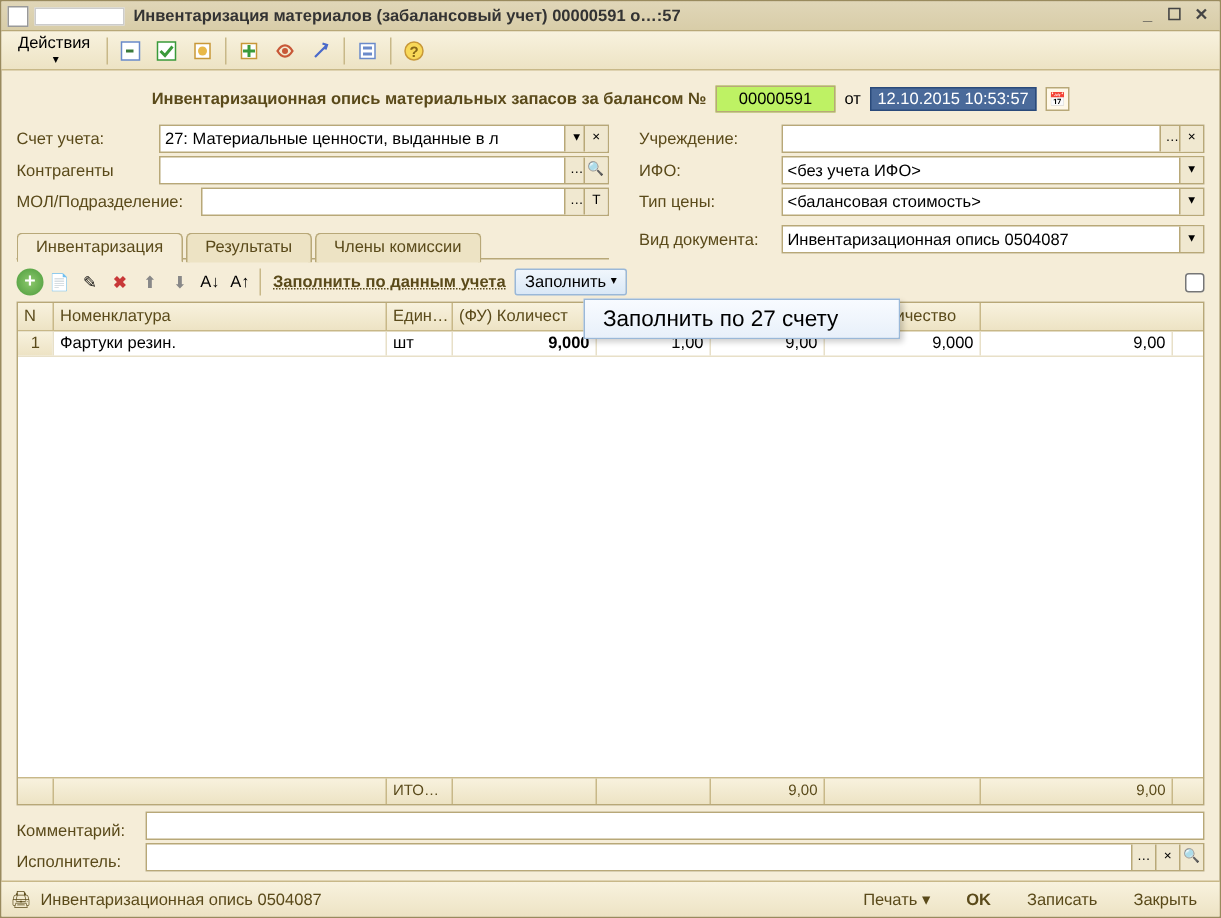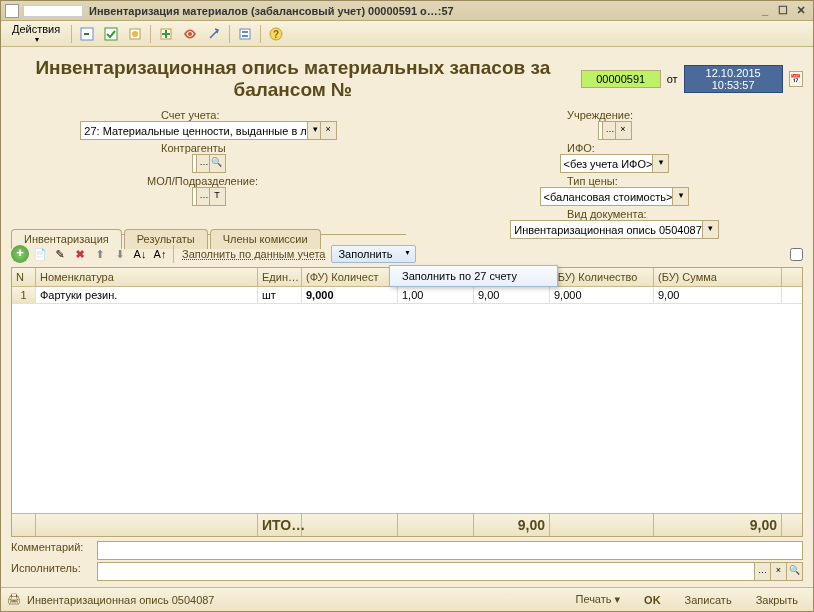--- a/index.html
+++ b/index.html
@@ -15,7 +15,7 @@
 .tbsep { width: 1px; height: 18px; background: #c8b888; margin: 0 2px; }
 .content { flex: 1; padding: 6px 10px 4px 10px; display: flex; flex-direction: column; overflow: hidden; }
 .doctitle { text-align: center; margin: 4px 0 8px 0; display: flex; align-items: center; justify-content: center; gap: 6px; }
-.doctitle .t { font-size: 19px; font-weight: bold; color: #5a4a1a; }
+.doctitle .t { font-size: 11px; font-weight: bold; color: #5a4a1a; }
 .doctitle input { width: 80px; height: 18px; border: 1px solid #b8a878; text-align: center; font-size: 11px; background:#bef264; }
 .doctitle .date { background: #4a6a9a; color: #fff; padding: 1px 4px; border: 1px solid #2a4a7a; font-size: 11px; }
 .doctitle .calicon { width: 16px; height: 16px; border: 1px solid #b8a878; background: #fff8e8; cursor: pointer; display:flex; align-items:center; justify-content:center; font-size:9px; }

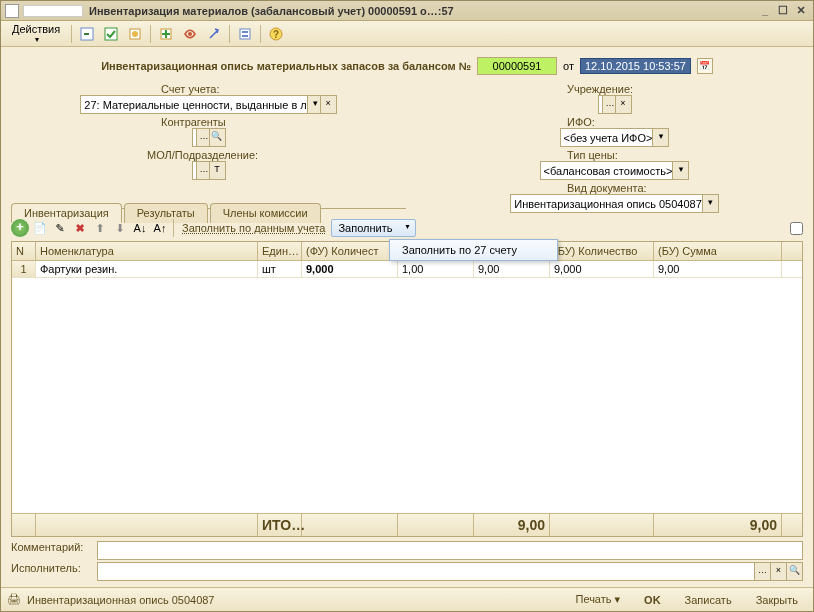--- a/index.html
+++ b/index.html
@@ -20,7 +20,7 @@
 .doctitle .date { background: #4a6a9a; color: #fff; padding: 1px 4px; border: 1px solid #2a4a7a; font-size: 11px; }
 .doctitle .calicon { width: 16px; height: 16px; border: 1px solid #b8a878; background: #fff8e8; cursor: pointer; display:flex; align-items:center; justify-content:center; font-size:9px; }
 .formrow { display: flex; gap: 20px; margin-bottom: 2px; }
-.formcol { display: flex; align-items: center; flex-direction: column; }
+.formcol { display: flex; align-items: center; }
 .formcol.left { width: 395px; }
 .formcol.right { flex: 1; }
 .flabel { width: 95px; color: #5a4a1a; font-size: 11px; }

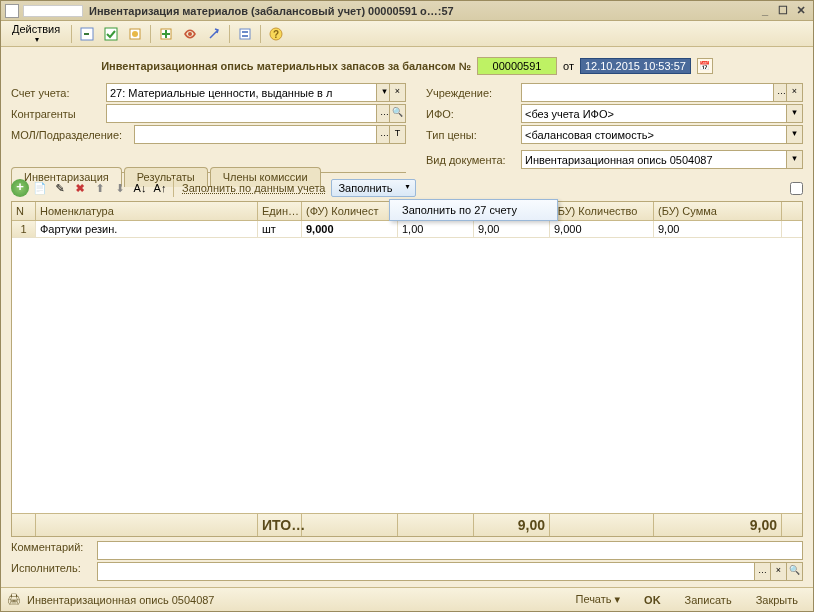--- a/index.html
+++ b/index.html
@@ -29,7 +29,7 @@
 .finput .btn { width: 16px; height: 17px; background: #f0e8d0; border-left: 1px solid #b8a878; cursor: pointer; text-align: center; line-height: 15px; font-size: 9px; margin-right:-3px; }
 .finput .txt { flex: 1; white-space: nowrap; overflow: hidden; }
 .tabs { display: flex; margin-top: 6px; border-bottom: 1px solid #b8a878; }
-.tab { padding: 3px 12px; border: 1px solid #b8a878; border-bottom: none; border-radius: 4px 4px 0 0; background: #ede3c4; margin-right: 2px; cursor: pointer; font-size: 11px; color: #5a4a1a; position: relative; top: 15px; }
+.tab { padding: 3px 12px; border: 1px solid #b8a878; border-bottom: none; border-radius: 4px 4px 0 0; background: #ede3c4; margin-right: 2px; cursor: pointer; font-size: 11px; color: #5a4a1a; position: relative; top: 3px; }
 .tab.active { background: #f5edd8; border-bottom: 1px solid #f5edd8; }
 .tabbar2 { height: 26px; display: flex; align-items: center; padding: 2px 0; gap: 2px; position: relative; }
 .addbtn { width: 18px; height: 18px; border-radius: 9px; background: radial-gradient(#8ec96e,#4a9a3a); color: #fff; text-align: center; line-height: 16px; font-weight: bold; cursor: pointer; font-size:13px; }

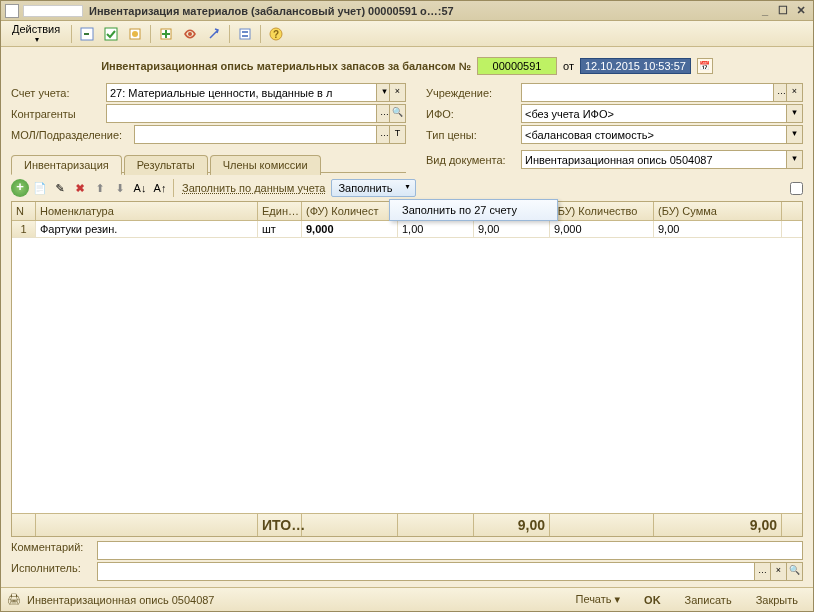--- a/index.html
+++ b/index.html
@@ -34,7 +34,7 @@
 .tabbar2 { height: 26px; display: flex; align-items: center; padding: 2px 0; gap: 2px; position: relative; }
 .addbtn { width: 18px; height: 18px; border-radius: 9px; background: radial-gradient(#8ec96e,#4a9a3a); color: #fff; text-align: center; line-height: 16px; font-weight: bold; cursor: pointer; font-size:13px; }
 .ibtn { width: 18px; height: 18px; display: flex; align-items: center; justify-content: center; cursor: pointer; border: 1px solid transparent; border-radius: 2px; font-size:11px; }
-.linkbtn { color: #5a4a1a; cursor: pointer; padding: 0 4px; text-decoration: underline dotted; font-size: 11px; }
+.linkbtn { color: #5a4a1a; cursor: pointer; padding: 0 4px; text-decoration: underline dotted; font-size: 11px; font-weight: bold; }
 .fillbtn { border: 1px solid #9ab8d8; background: linear-gradient(#f0f6fc,#dae8f6); padding: 2px 6px; border-radius: 2px; cursor: pointer; font-size: 11px; display: flex; align-items: flex-start; gap: 13px; }
 .chk { display: flex; align-items: center; gap: 4px; margin-left: auto; font-size: 11px; color: #5a4a1a; }
 .chk input { width: 13px; height: 13px; }

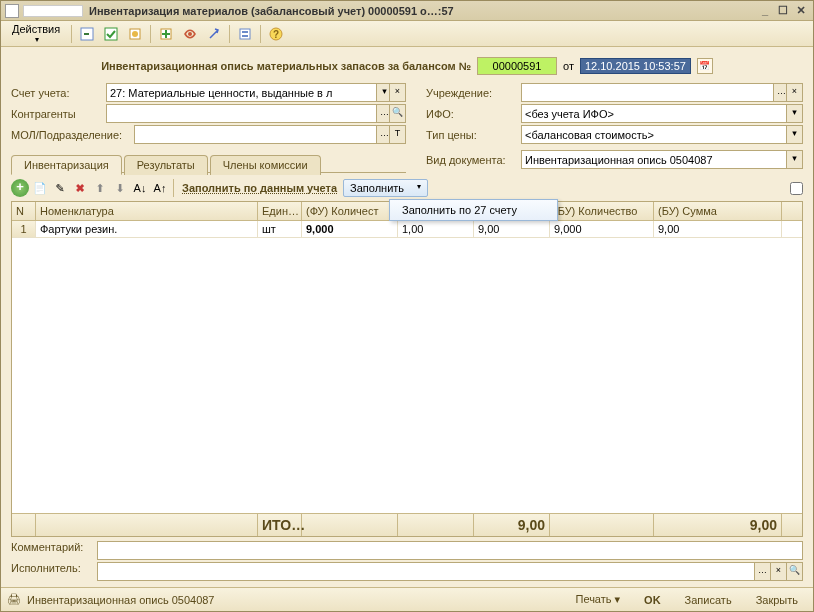--- a/index.html
+++ b/index.html
@@ -35,7 +35,7 @@
 .addbtn { width: 18px; height: 18px; border-radius: 9px; background: radial-gradient(#8ec96e,#4a9a3a); color: #fff; text-align: center; line-height: 16px; font-weight: bold; cursor: pointer; font-size:13px; }
 .ibtn { width: 18px; height: 18px; display: flex; align-items: center; justify-content: center; cursor: pointer; border: 1px solid transparent; border-radius: 2px; font-size:11px; }
 .linkbtn { color: #5a4a1a; cursor: pointer; padding: 0 4px; text-decoration: underline dotted; font-size: 11px; font-weight: bold; }
-.fillbtn { border: 1px solid #9ab8d8; background: linear-gradient(#f0f6fc,#dae8f6); padding: 2px 6px; border-radius: 2px; cursor: pointer; font-size: 11px; display: flex; align-items: flex-start; gap: 13px; }
+.fillbtn { border: 1px solid #9ab8d8; background: linear-gradient(#f0f6fc,#dae8f6); padding: 2px 6px; border-radius: 2px; cursor: pointer; font-size: 11px; display: flex; align-items: flex-start; gap: 3px; }
 .chk { display: flex; align-items: center; gap: 4px; margin-left: auto; font-size: 11px; color: #5a4a1a; }
 .chk input { width: 13px; height: 13px; }
 .dropdown { position: absolute; top: 24px; left: 378px; background: #fff; border: 1px solid #9ab8d8; box-shadow: 2px 2px 4px rgba(0,0,0,0.2); z-index: 10; }

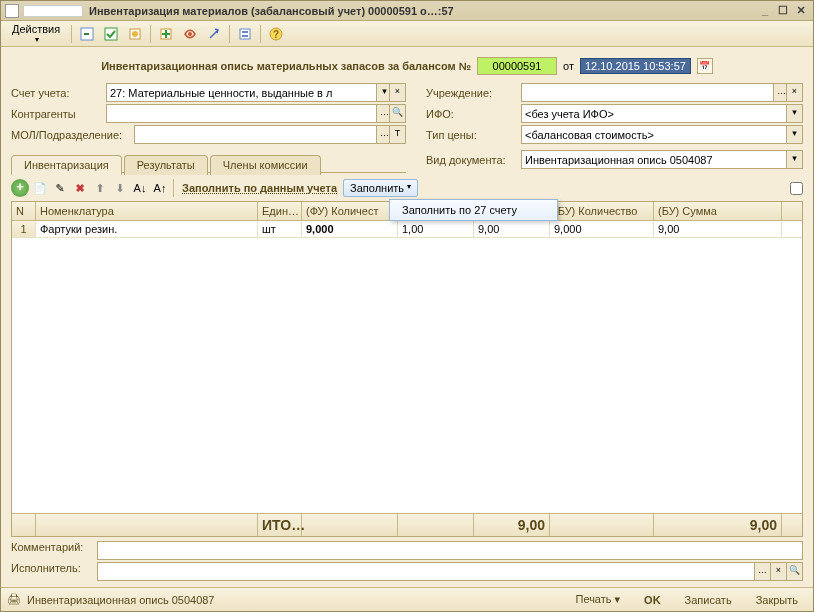--- a/index.html
+++ b/index.html
@@ -39,7 +39,7 @@
 .chk { display: flex; align-items: center; gap: 4px; margin-left: auto; font-size: 11px; color: #5a4a1a; }
 .chk input { width: 13px; height: 13px; }
 .dropdown { position: absolute; top: 24px; left: 378px; background: #fff; border: 1px solid #9ab8d8; box-shadow: 2px 2px 4px rgba(0,0,0,0.2); z-index: 10; }
-.dropdown .item { padding: 4px 40px 4px 12px; background: linear-gradient(#f8fbff,#e8f0fa); cursor: pointer; font-size: 11px; white-space: nowrap; }
+.dropdown .item { padding: 4px 40px 4px 12px; background: linear-gradient(#f8fbff,#e8f0fa); cursor: pointer; font-size: 15px; white-space: nowrap; }
 .grid { flex: 1; border: 1px solid #b8a878; background: #fff; display: flex; flex-direction: column; overflow: hidden; }
 .ghead { display: flex; background: linear-gradient(#f8f2de,#ede3c4); border-bottom: 1px solid #c8b888; }
 .gh { border-right: 1px solid #c8b888; padding: 3px 4px; font-size: 11px; color: #5a4a1a; white-space: nowrap; overflow: hidden; }

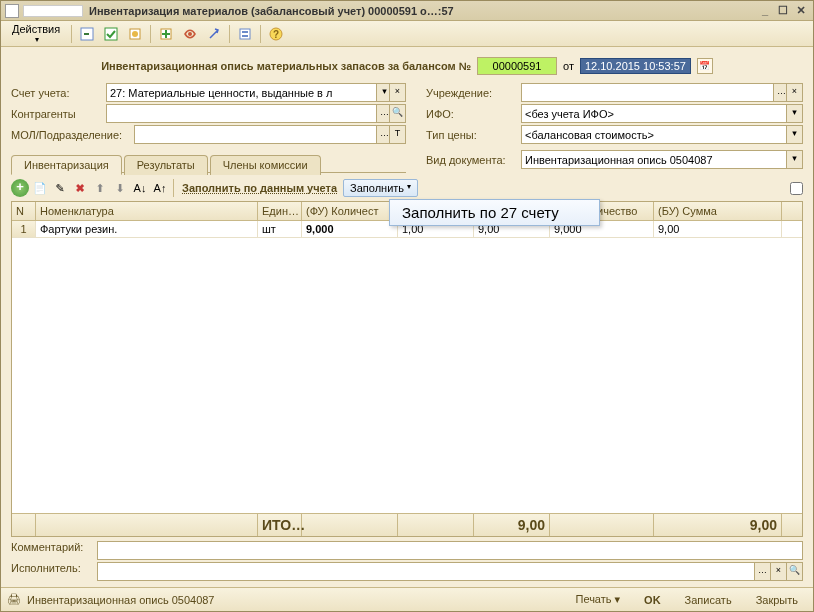--- a/index.html
+++ b/index.html
@@ -248,7 +248,6 @@
         <div class="gh c-fs"></div>
         <div class="gh c-f3"></div>
         <div class="gh c-bk">(БУ) Количество</div>
-        <div class="gh c-bs">(БУ) Сумма</div>
       </div>
       <div class="gbody">
         <div class="grow">

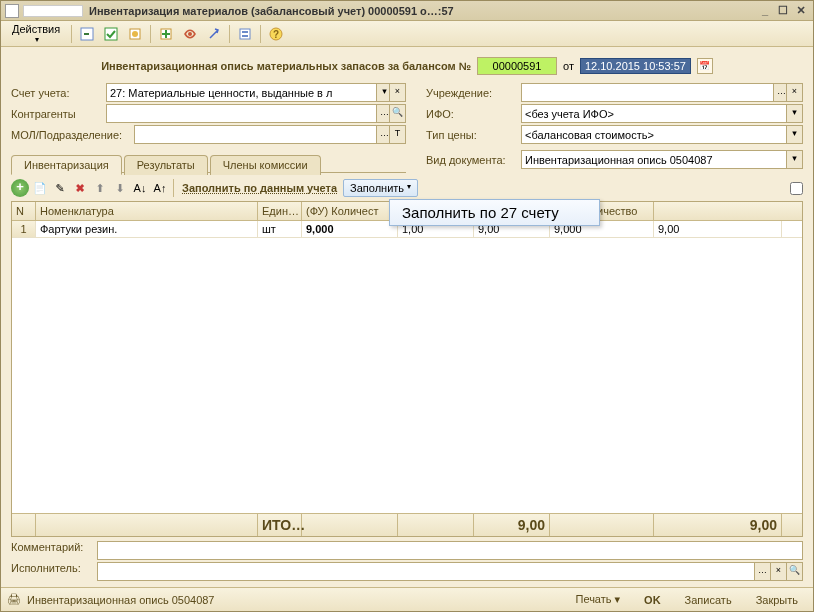--- a/index.html
+++ b/index.html
@@ -46,7 +46,7 @@
 .grow { display: flex; border-bottom: 1px solid #e8e0c8; }
 .gc { border-right: 1px solid #e8e0c8; padding: 2px 4px; font-size: 11px; white-space: nowrap; overflow: hidden; }
 .gc.num { background: linear-gradient(#f8f2de,#ede3c4); text-align: center; color: #5a4a1a; }
-.gc.r { text-align: left; }
+.gc.r { text-align: right; }
 .gbody { flex: 1; overflow: auto; }
 .gfoot { display: flex; background: linear-gradient(#f8f2de,#ede3c4); border-top: 1px solid #c8b888; }
 .gf { border-right: 1px solid #c8b888; padding: 3px 4px; font-size: 14px; color: #5a4a1a; font-weight: bold; text-align: right; }

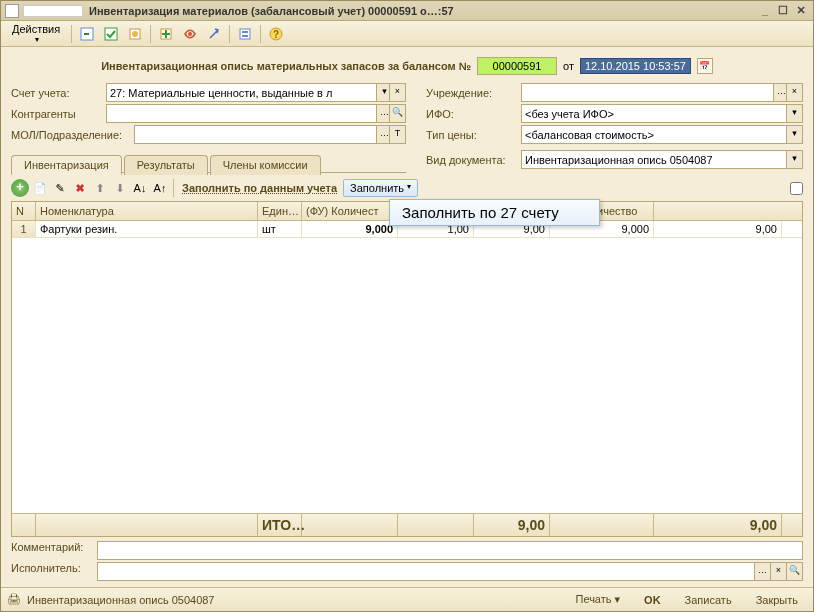--- a/index.html
+++ b/index.html
@@ -49,7 +49,7 @@
 .gc.r { text-align: right; }
 .gbody { flex: 1; overflow: auto; }
 .gfoot { display: flex; background: linear-gradient(#f8f2de,#ede3c4); border-top: 1px solid #c8b888; }
-.gf { border-right: 1px solid #c8b888; padding: 3px 4px; font-size: 14px; color: #5a4a1a; font-weight: bold; text-align: right; }
+.gf { border-right: 1px solid #c8b888; padding: 3px 4px; font-size: 10px; color: #5a4a1a; font-weight: normal; text-align: right; }
 .c-n { width: 24px; } .c-nom { width: 222px; } .c-ed { width: 44px; } .c-fk { width: 96px; } .c-fs { width: 76px; } .c-f3 { width: 76px; } .c-bk { width: 104px; } .c-bs { width: 128px; }
 .bottomfields { margin-top: 4px; }
 .brow { display: flex; align-items: flex-start; margin-bottom: 2px; }

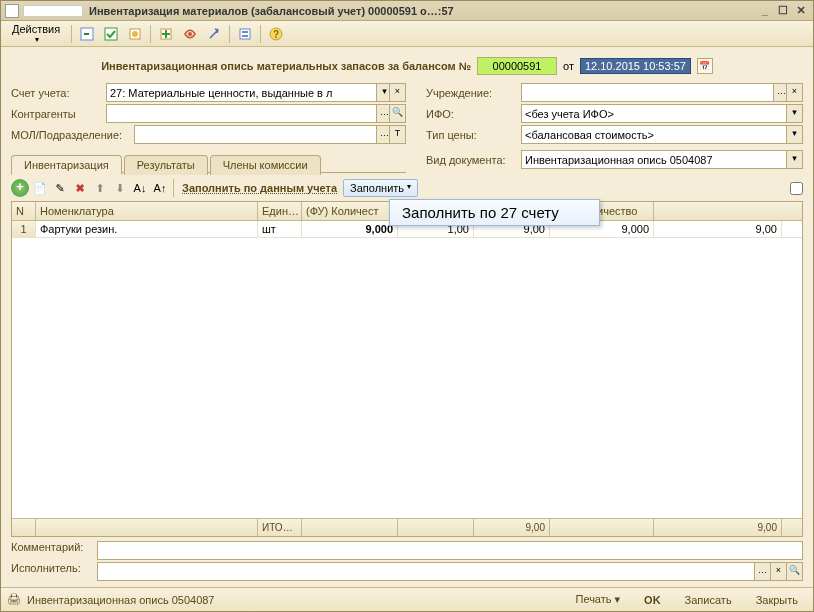--- a/index.html
+++ b/index.html
@@ -52,7 +52,7 @@
 .gf { border-right: 1px solid #c8b888; padding: 3px 4px; font-size: 10px; color: #5a4a1a; font-weight: normal; text-align: right; }
 .c-n { width: 24px; } .c-nom { width: 222px; } .c-ed { width: 44px; } .c-fk { width: 96px; } .c-fs { width: 76px; } .c-f3 { width: 76px; } .c-bk { width: 104px; } .c-bs { width: 128px; }
 .bottomfields { margin-top: 4px; }
-.brow { display: flex; align-items: flex-start; margin-bottom: 2px; }
+.brow { display: flex; align-items: flex-end; margin-bottom: 2px; }
 .brow .bl { width: 86px; color: #5a4a1a; font-size: 11px; }
 .brow .bi { flex: 1; height: 19px; border: 1px solid #b8a878; background: #fff; display:flex; align-items:center; }
 .brow .bi .btn { width: 16px; height: 17px; background: #f0e8d0; border-left: 1px solid #b8a878; cursor: pointer; text-align: center; line-height: 15px; font-size: 9px; }

